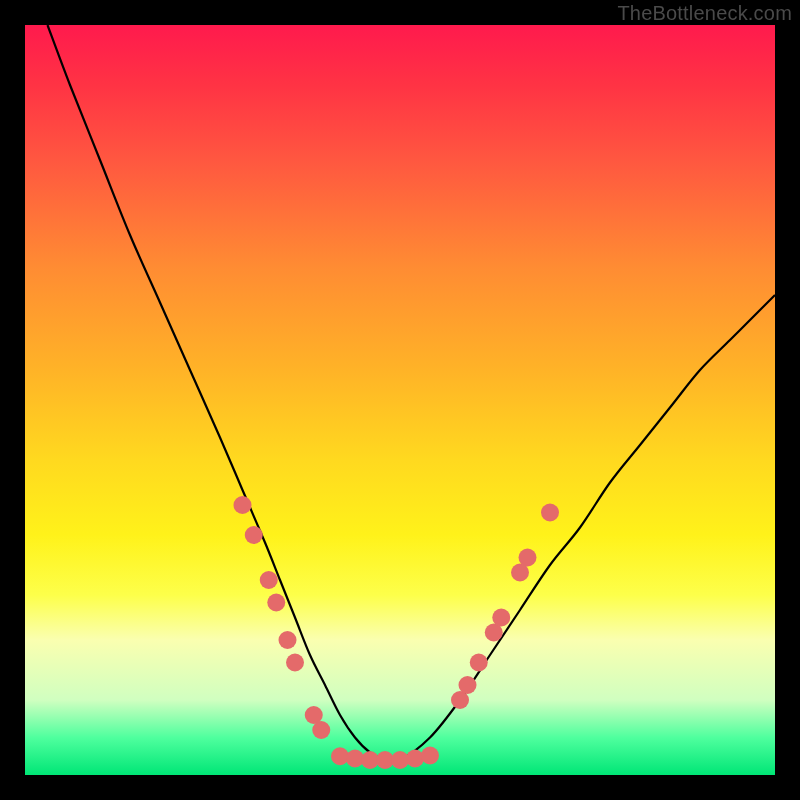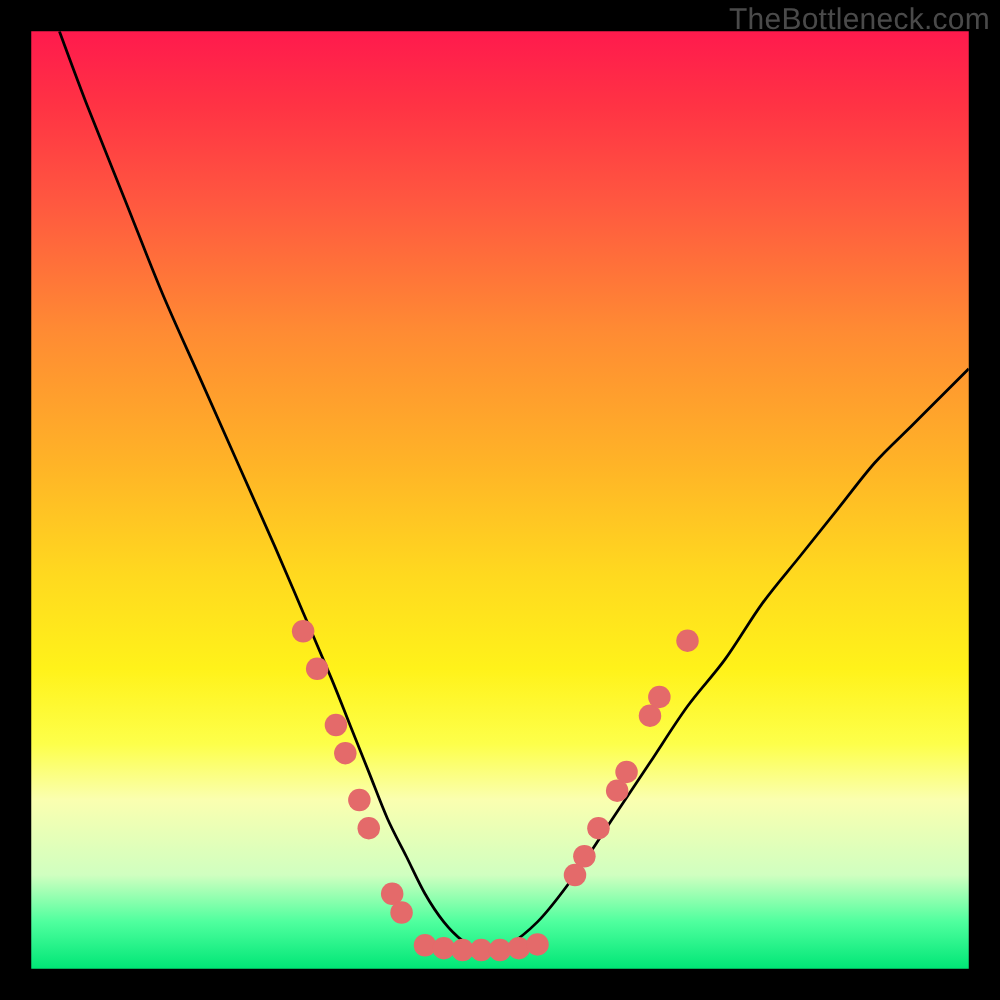--- a/index.html
+++ b/index.html
@@ -43,7 +43,7 @@
     top: 2px;
     right: 8px;
     color: #4a4a4a;
-    font-size: 24px;
+    font-size: 20px;
     font-weight: 500;
     letter-spacing: 0.2px;
     font-family: Arial, Helvetica, sans-serif;

